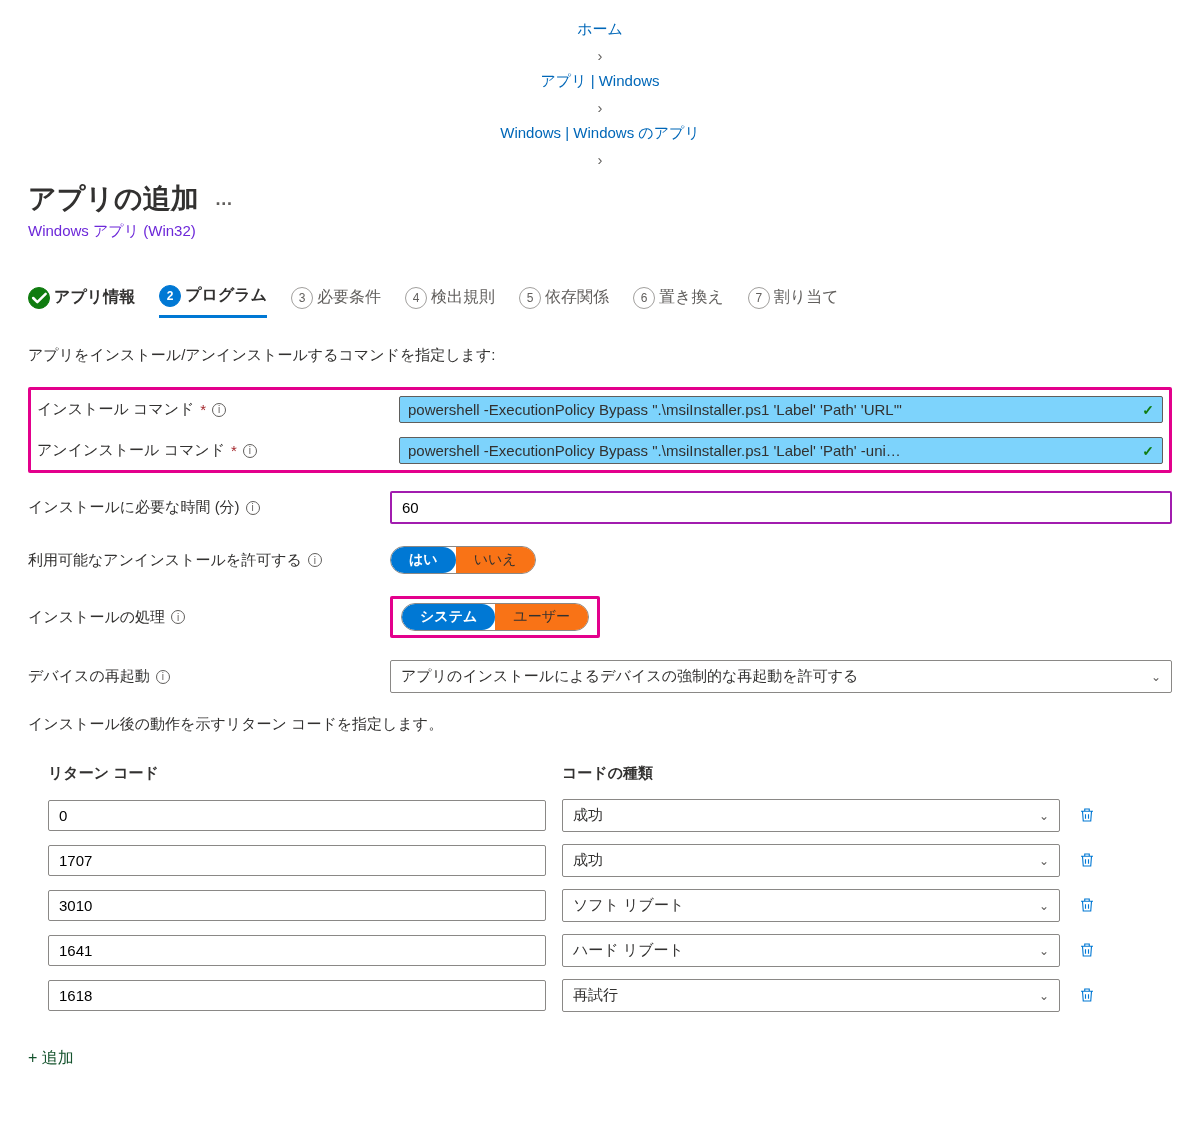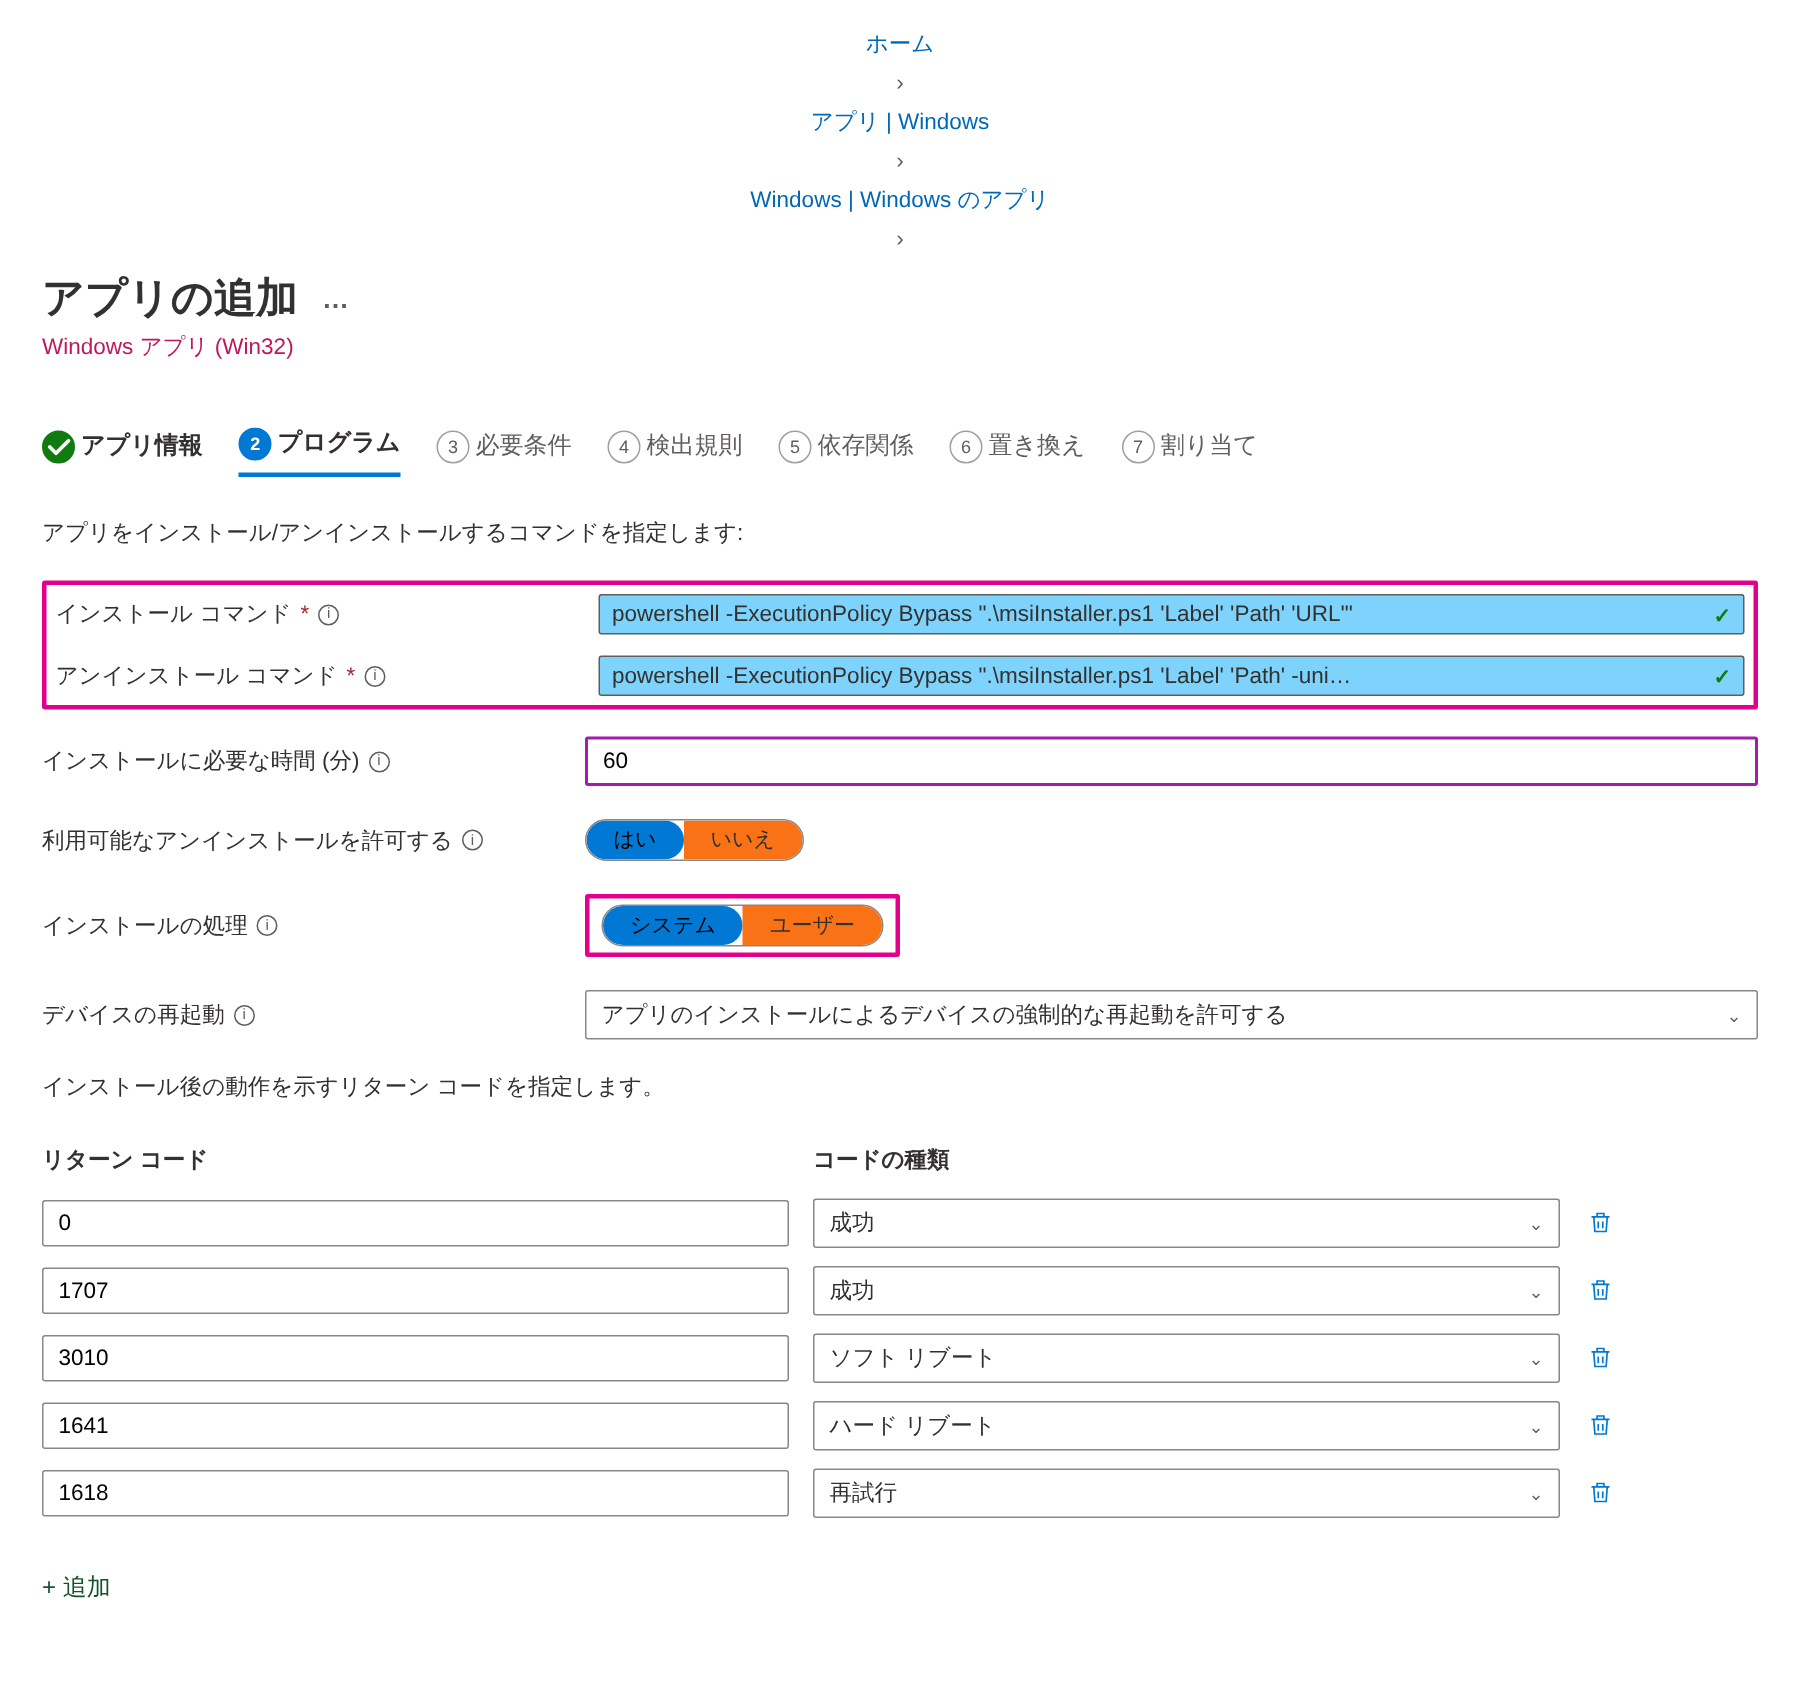--- a/index.html
+++ b/index.html
@@ -9,7 +9,7 @@
     .breadcrumb .sep { color: #605e5c; }
     .page-title { font-size: 28px; font-weight: 600; margin-bottom: 4px; display: flex; align-items: center; gap: 16px; }
     .page-title .dots { color: #605e5c; font-size: 18px; letter-spacing: 2px; cursor: pointer; }
-    .page-subtitle { font-size: 15px; color: #be185d; margin-bottom: 44px; }
+    .page-subtitle { font-size: 15px; color: #6d28d9; margin-bottom: 44px; }
     .tabs { display: flex; gap: 24px; border-bottom: none; margin-bottom: 28px; align-items: center; overflow: hidden; }
     .tab { display: flex; gap: 4px; padding-bottom: 8px; font-size: 16px; color: #605e5c; cursor: pointer; white-space: nowrap; }
     .tab .badge { width: 22px; height: 22px; border-radius: 50%; display: inline-flex; align-items: center; justify-content: center; font-size: 12px; border: 1px solid #a19f9d; color: #605e5c; }

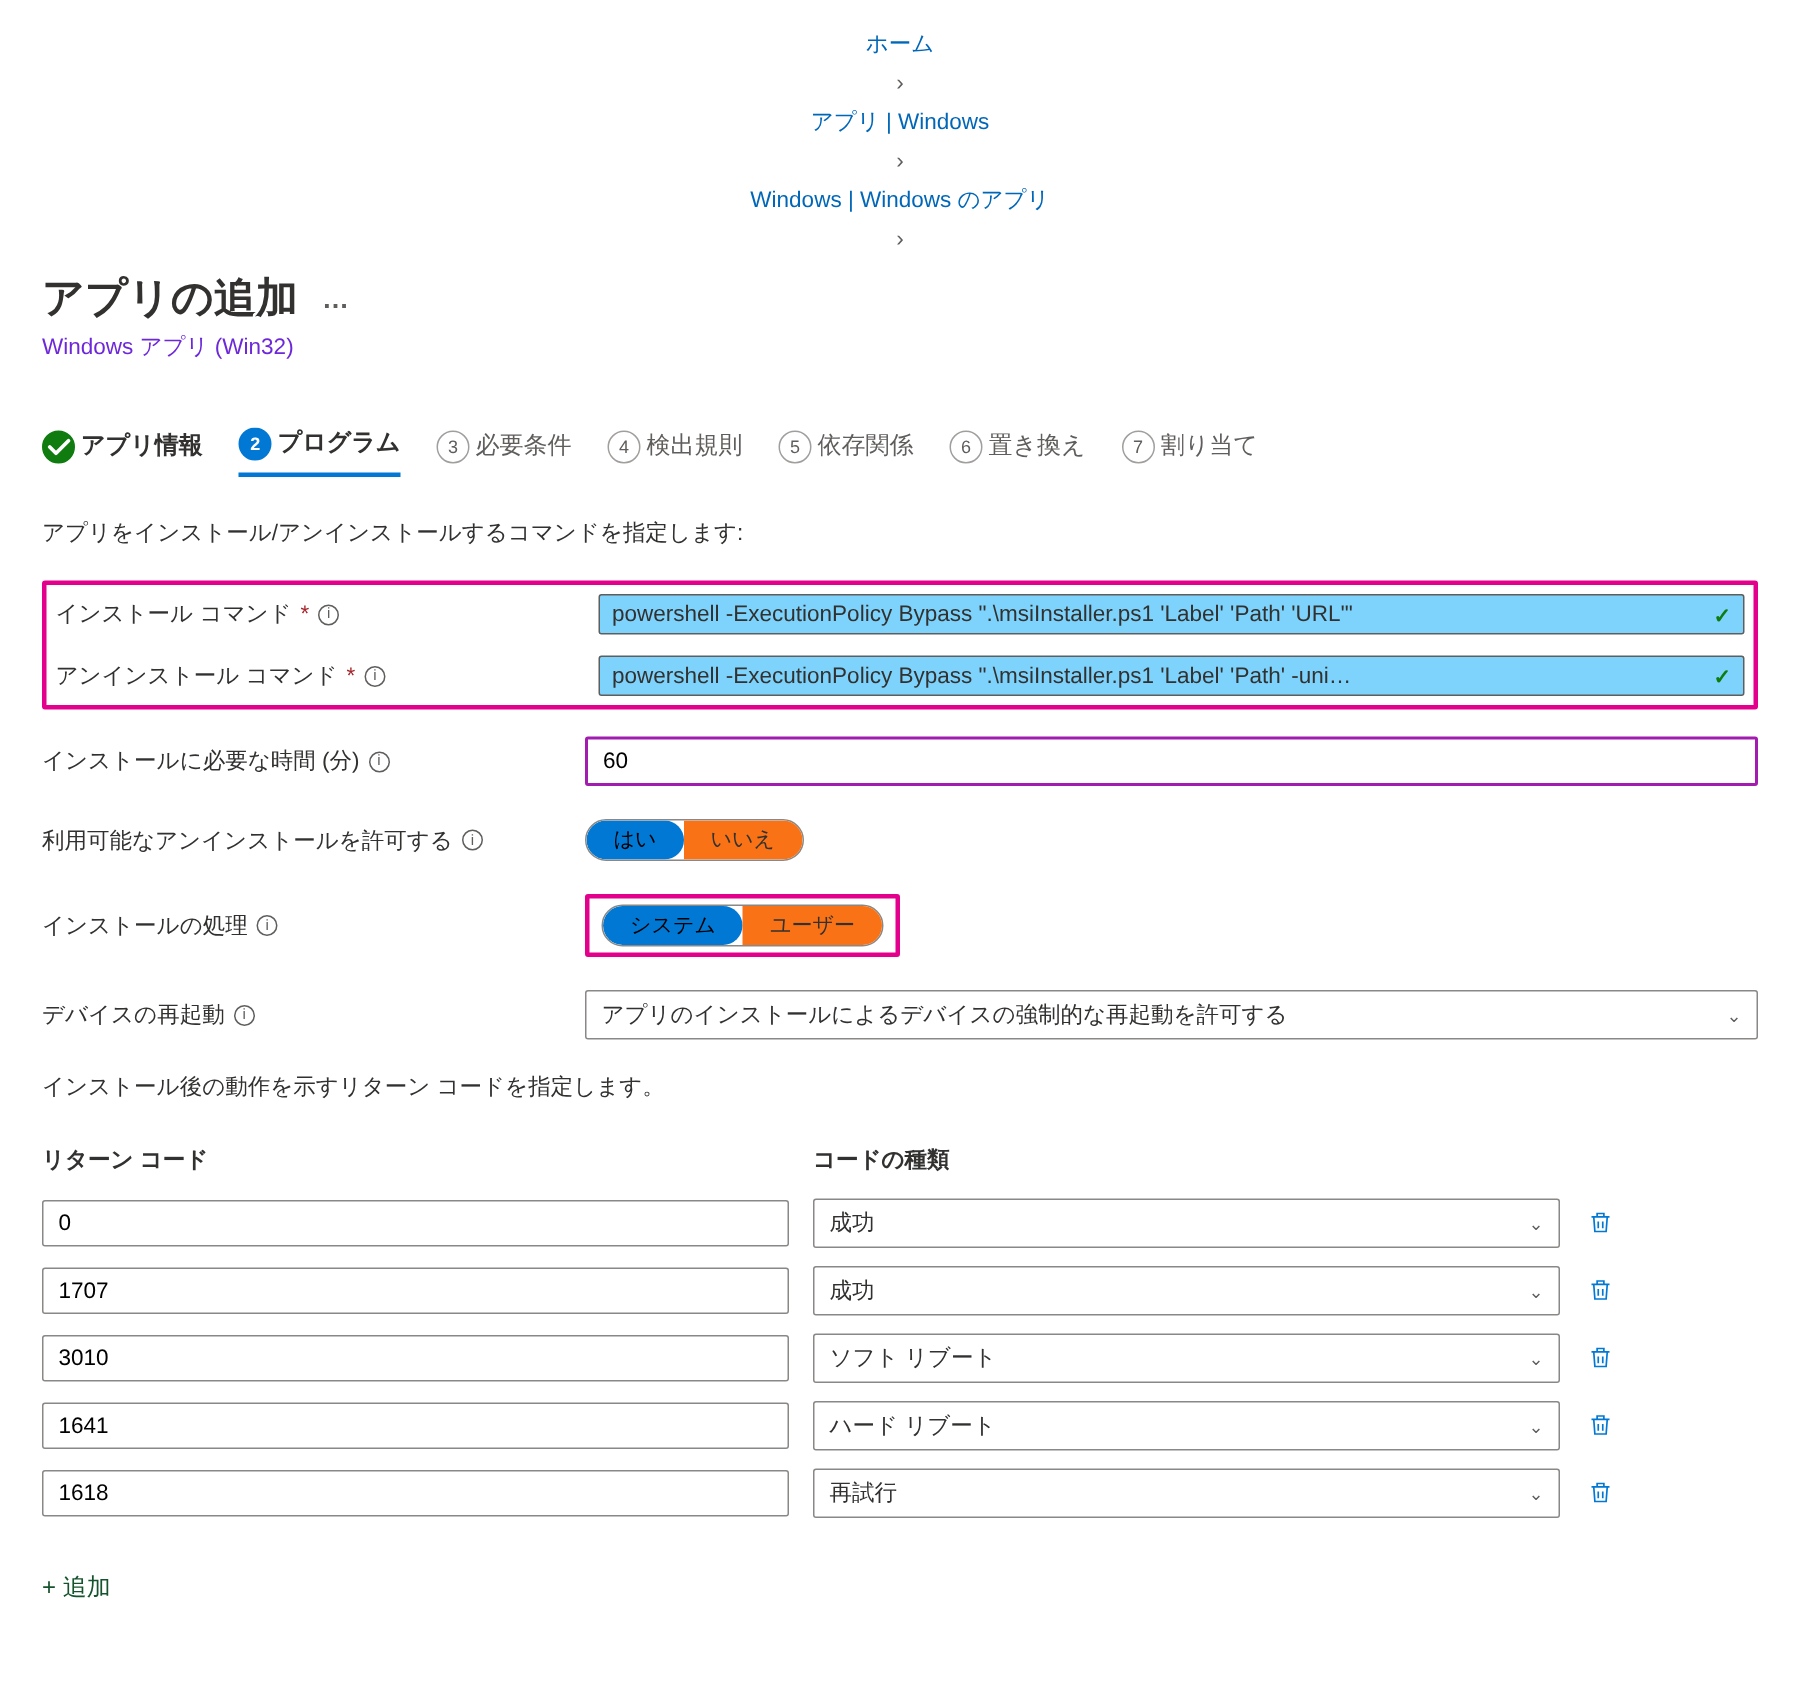--- a/index.html
+++ b/index.html
@@ -33,7 +33,7 @@
     .validated-input .check { color: #107c10; font-weight: bold; margin-left: 6px; }
     .toggle-group { display: inline-flex; border: 1px solid #8a8886; border-radius: 14px; overflow: hidden; font-size: 14px; }
     .toggle-btn { padding: 4px 18px; background: #f97316; cursor: pointer; }
-    .toggle-btn.selected { background: #0078d4; color: #000000; border-radius: 14px; font-weight: 400; }
+    .toggle-btn.selected { background: #0078d4; color: #ffffff; border-radius: 14px; font-weight: 700; }
     .select-box { width: 100%; display: flex; align-items: center; justify-content: space-between; border: 1px solid #8a8886; border-radius: 2px; padding: 6px 10px; font-size: 15px; cursor: pointer; background: #fff; }
     .select-box .chev { font-size: 12px; color: #605e5c; }
     .table-wrap { margin-top: 8px; }

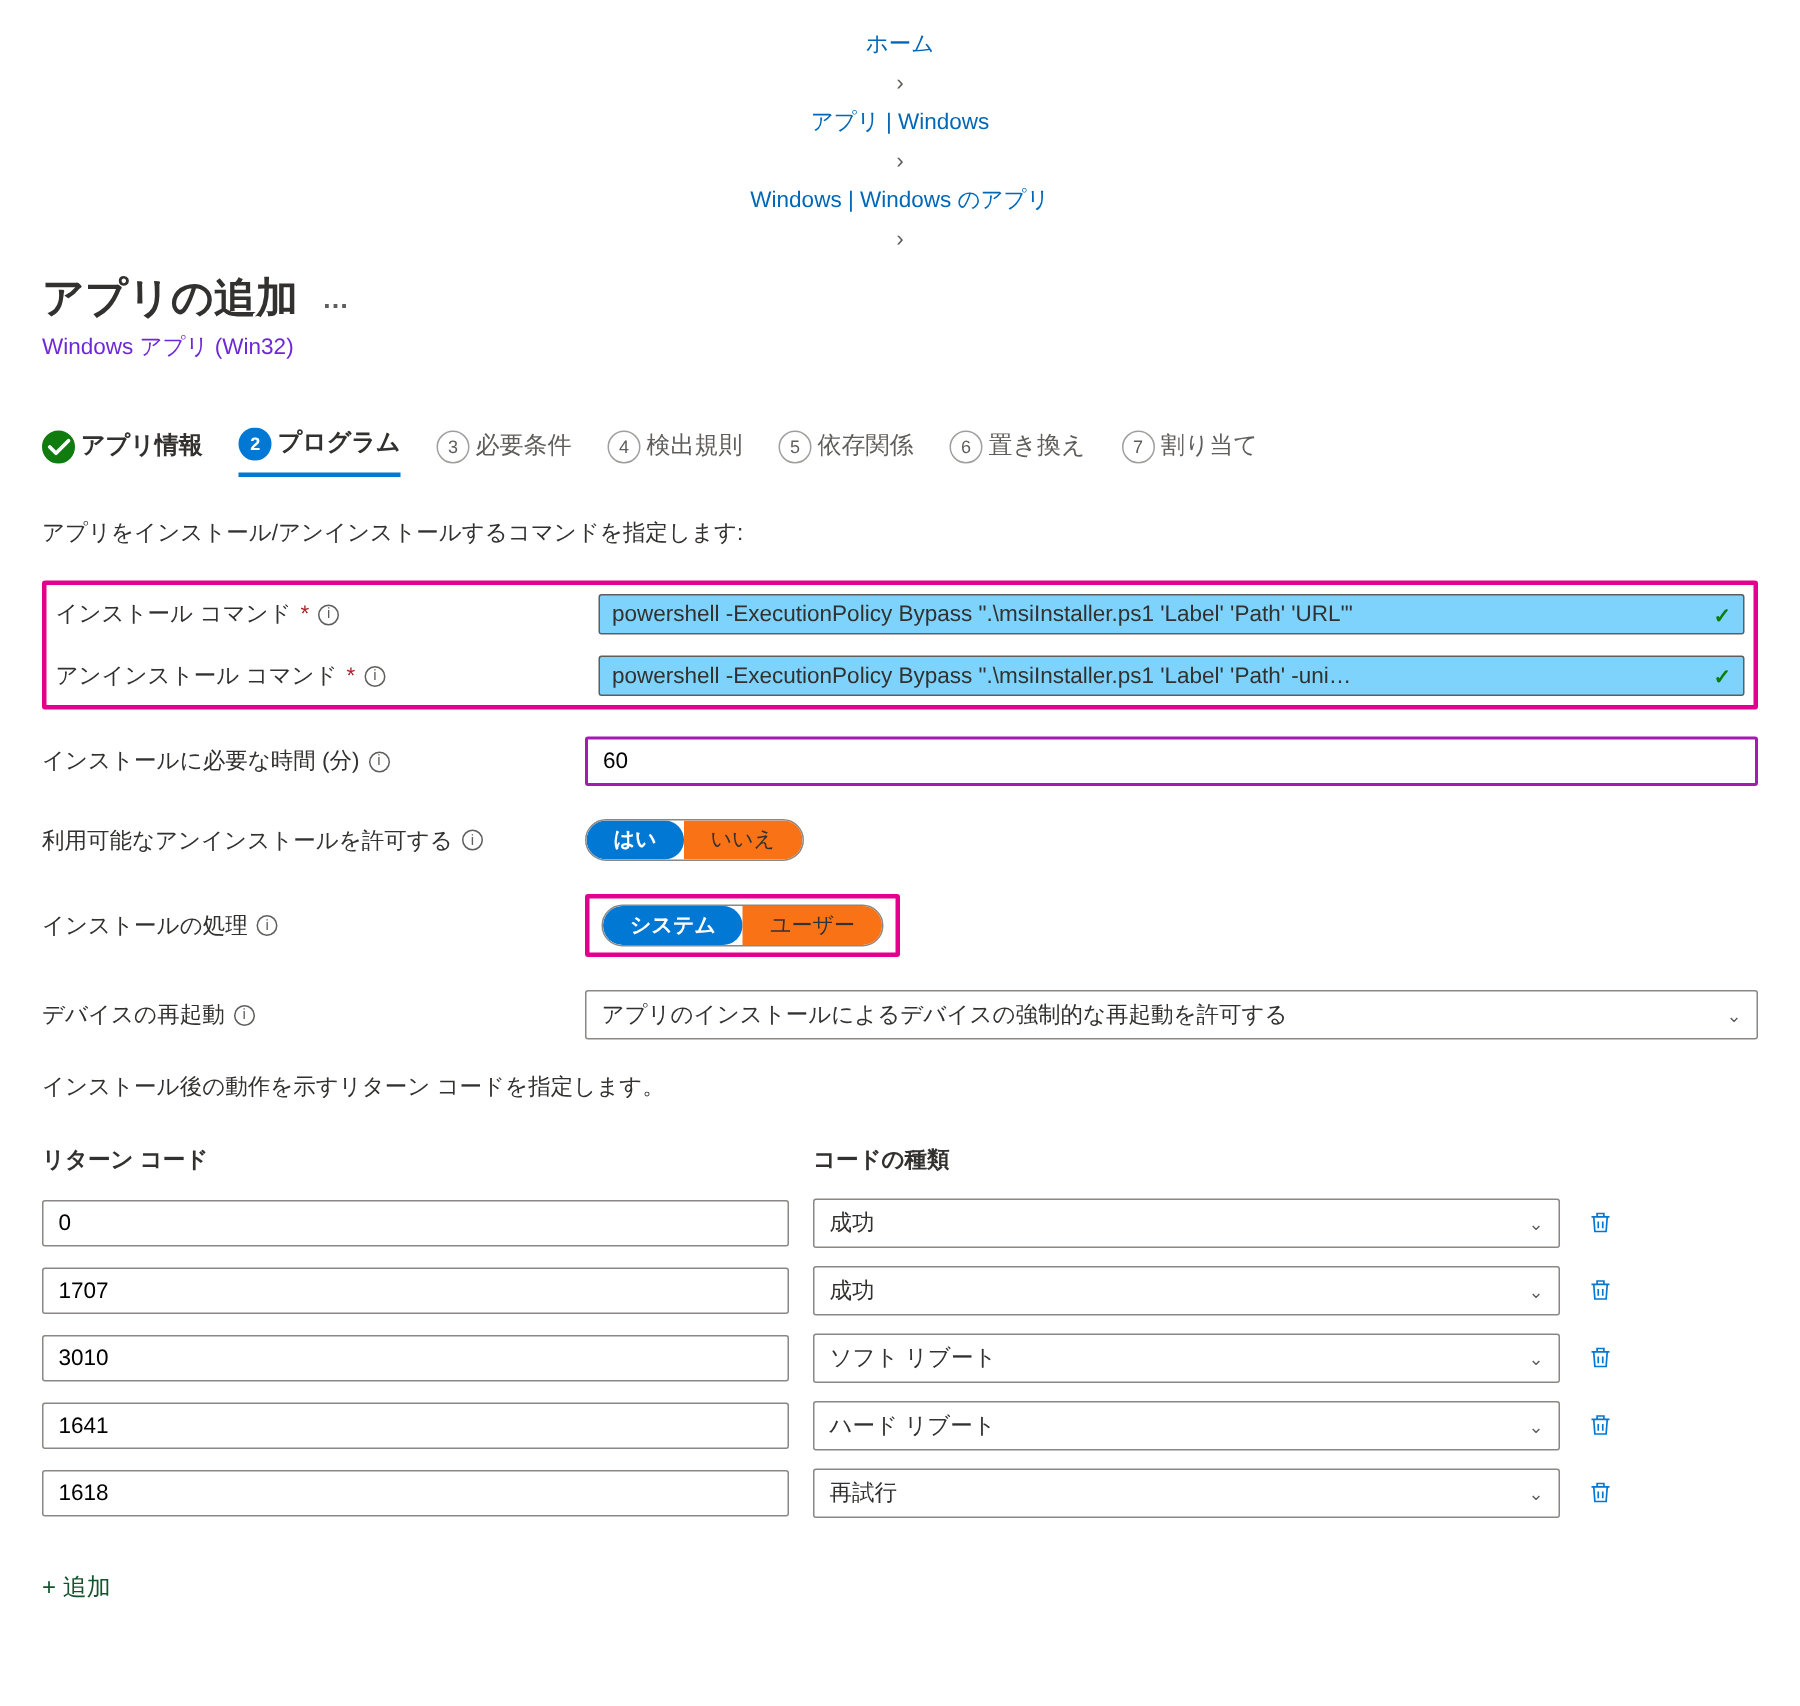--- a/index.html
+++ b/index.html
@@ -36,7 +36,7 @@
     .toggle-btn.selected { background: #0078d4; color: #ffffff; border-radius: 14px; font-weight: 700; }
     .select-box { width: 100%; display: flex; align-items: center; justify-content: space-between; border: 1px solid #8a8886; border-radius: 2px; padding: 6px 10px; font-size: 15px; cursor: pointer; background: #fff; }
     .select-box .chev { font-size: 12px; color: #605e5c; }
-    .table-wrap { margin-top: 8px; }
+    .table-wrap { margin-left: 20px; margin-top: 8px; }
     .table-head { display: flex; gap: 16px; padding: 8px 0 16px 0; font-size: 15px; font-weight: 600; }
     .col-code { width: 498px; }
     .col-type { width: 498px; }

